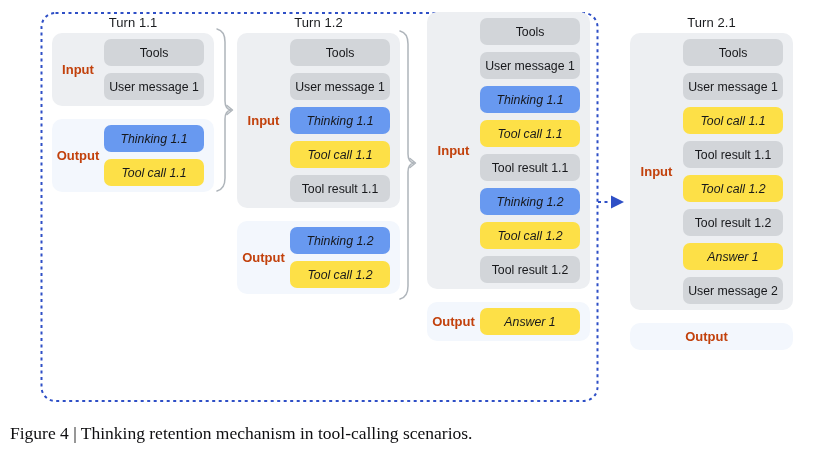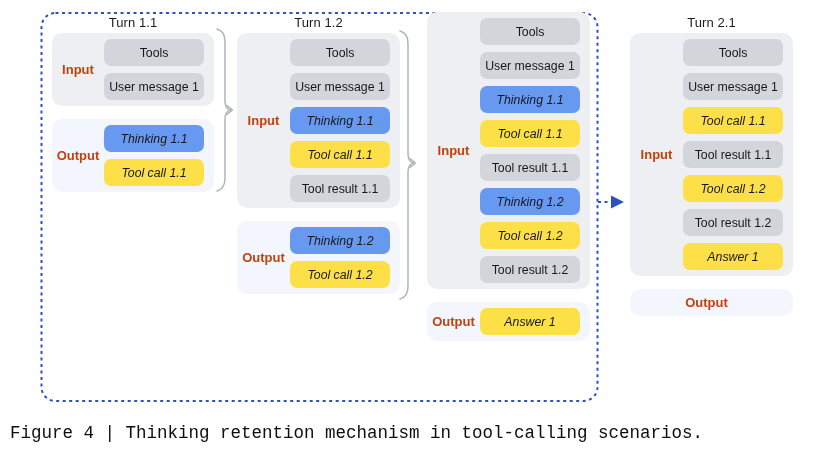--- a/index.html
+++ b/index.html
@@ -136,6 +136,7 @@
           <div class="block toolcall">Tool call 1.2</div>
           <div class="block context">Tool result 1.2</div>
           <div class="block toolcall">Answer 1</div>
+          <div class="block context">User message 2</div>
         </div>
       </div>
       <div class="group output">

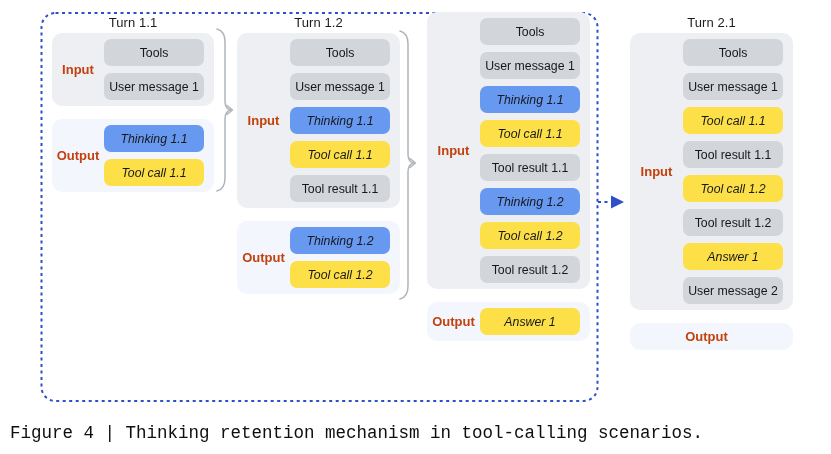--- a/index.html
+++ b/index.html
@@ -41,7 +41,7 @@
   .block.thinking{background:#6899F0;font-style:italic;}
   #caption{
     position:absolute;left:10px;top:423px;width:810px;
-    font-family:Liberation Mono, monospace;
+    font-family:Liberation Serif, serif;
     font-size:17.5px;color:#0e0e10;
   }
 </style>

